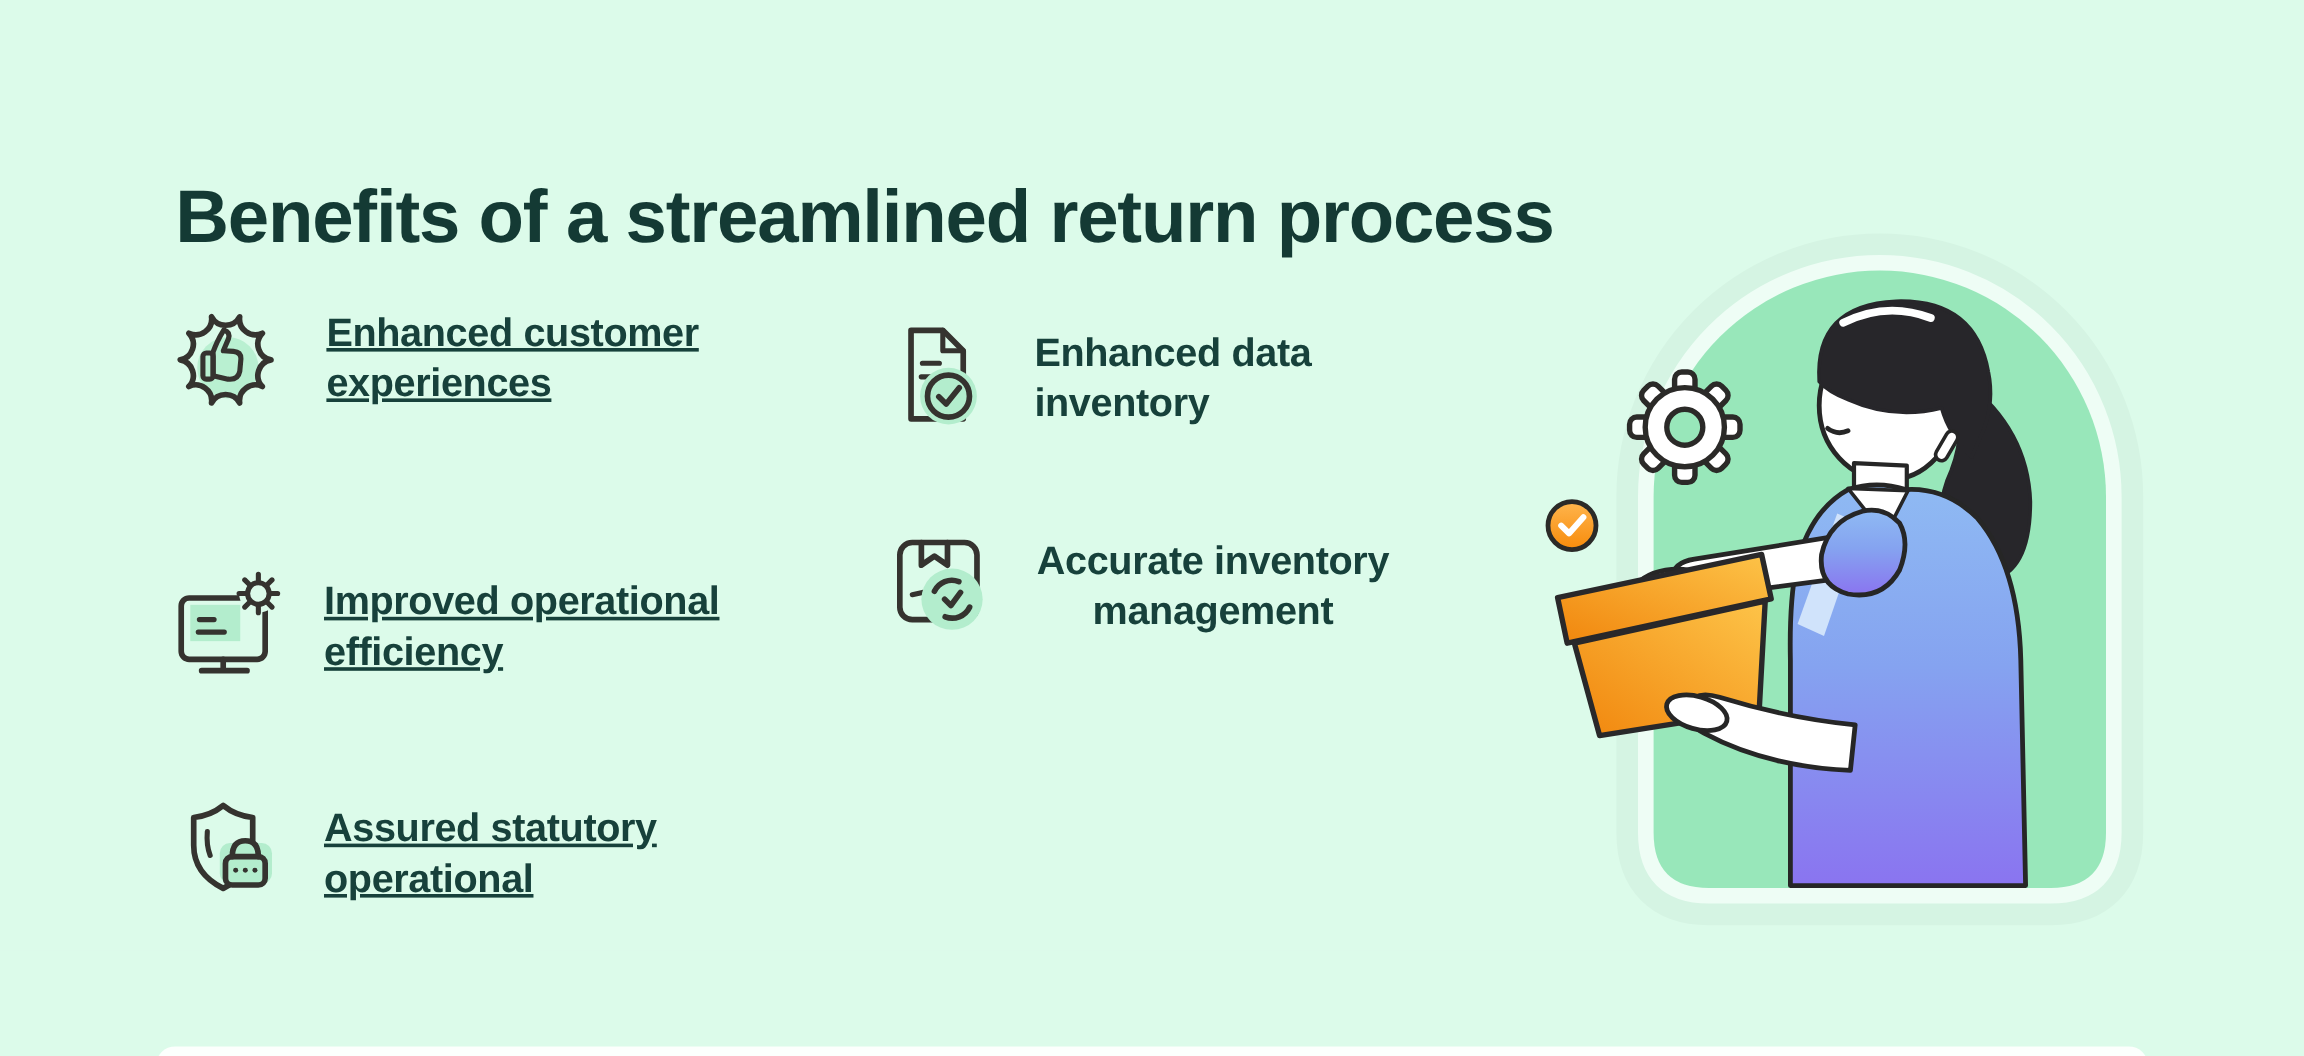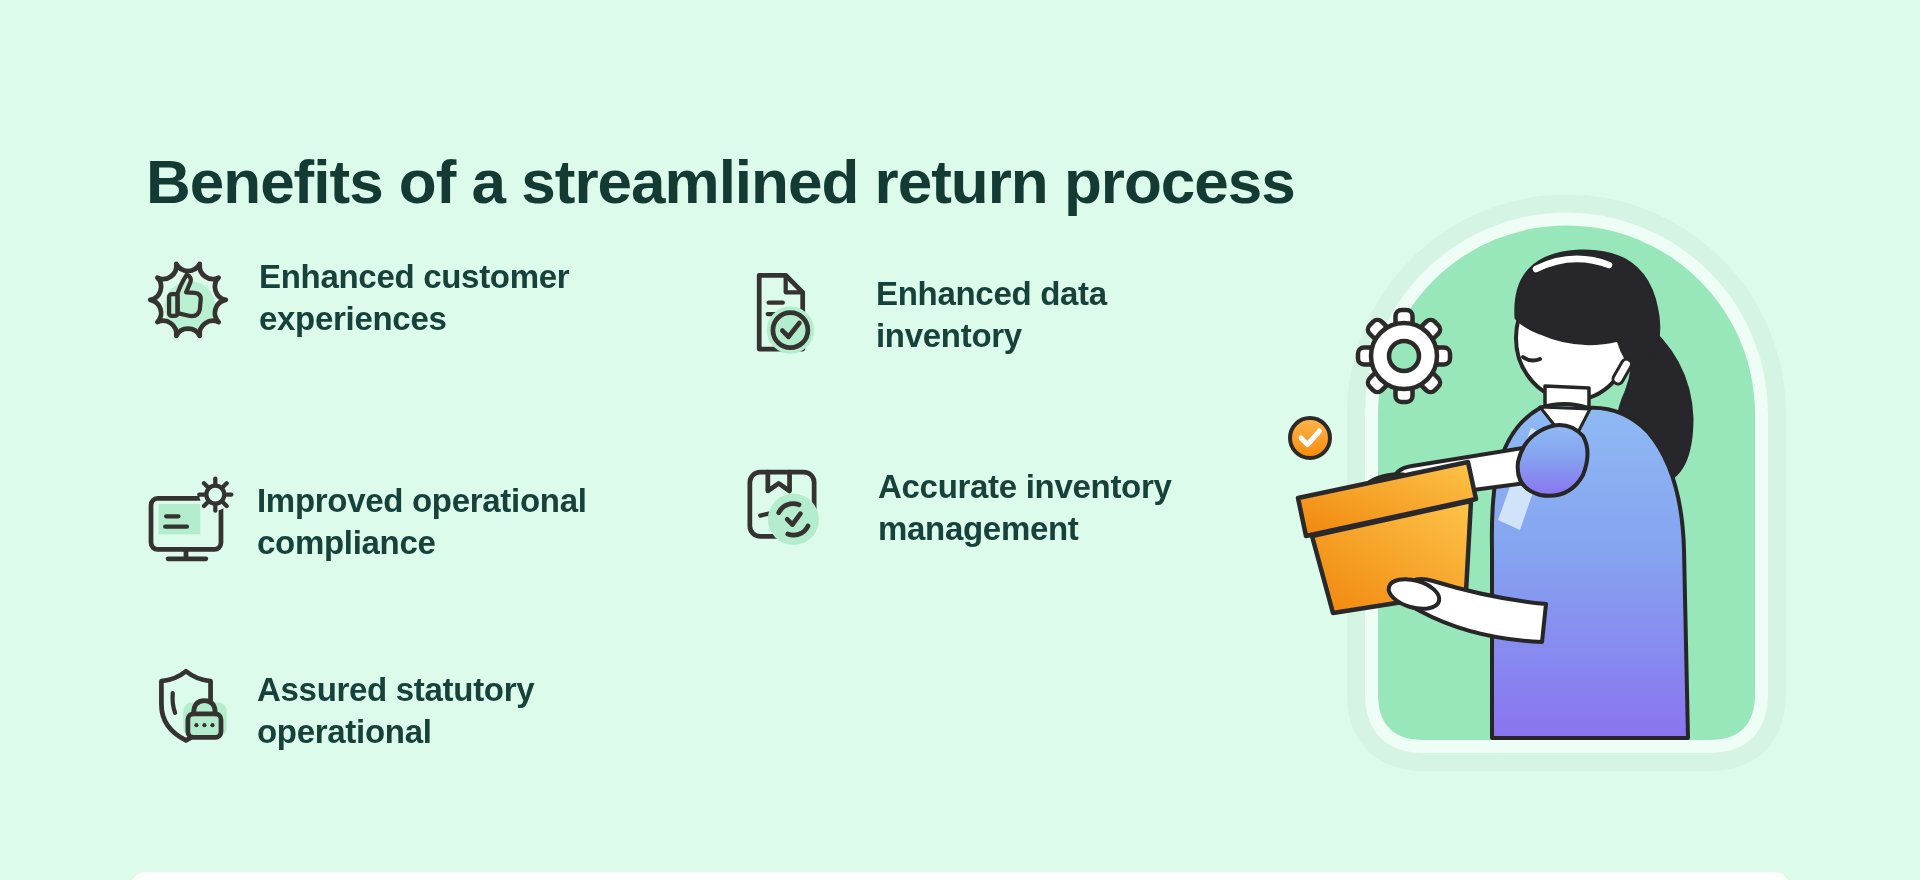--- a/index.html
+++ b/index.html
@@ -21,7 +21,7 @@
     font-size:33px;font-weight:bold;color:#17413b;line-height:42px;
     letter-spacing:-0.3px;white-space:nowrap;
   }
-  .col-left .text{margin-left:19px;}
+  .col-left .text{margin-left:32px;text-decoration:underline;}
   .col-right .text{margin-left:44px;}
   .b1{left:136px;top:246px;height:104px;}
   .b2{left:134px;top:470px;height:104px;}

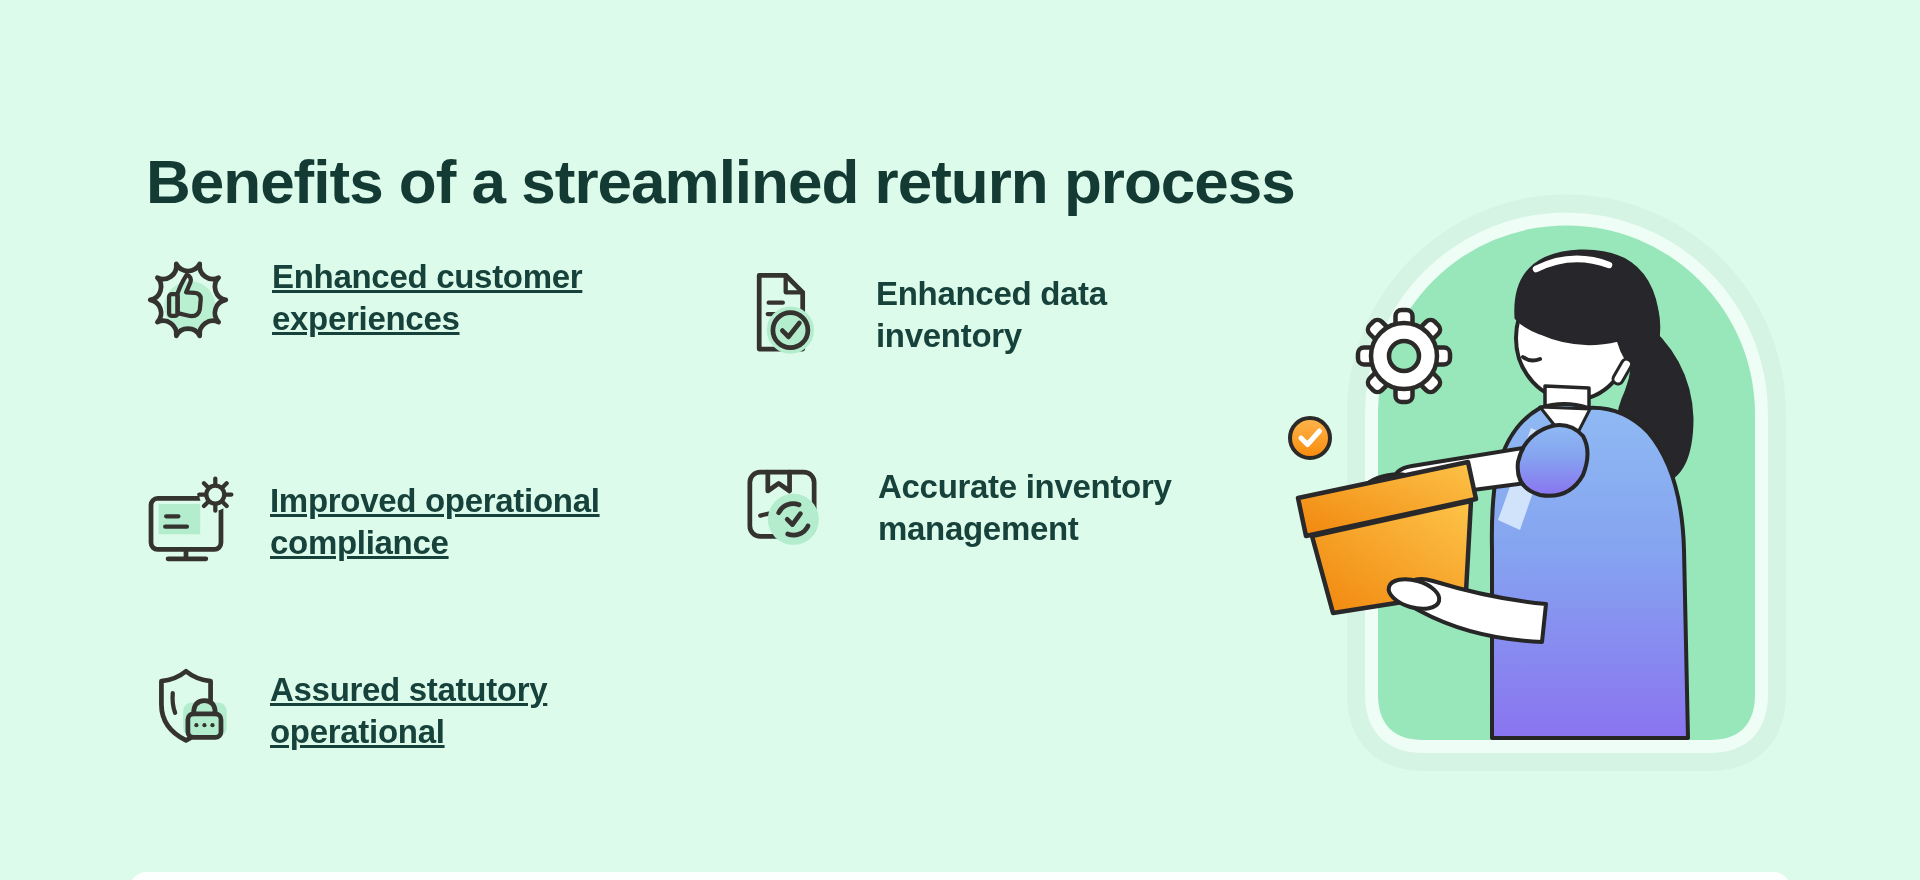--- a/index.html
+++ b/index.html
@@ -22,7 +22,7 @@
     letter-spacing:-0.3px;white-space:nowrap;
   }
   .col-left .text{margin-left:32px;text-decoration:underline;}
-  .col-right .text{margin-left:44px;}
+  .col-right .text{margin-left:30px;}
   .b1{left:136px;top:246px;height:104px;}
   .b2{left:134px;top:470px;height:104px;}
   .b3{left:134px;top:658px;height:106px;}

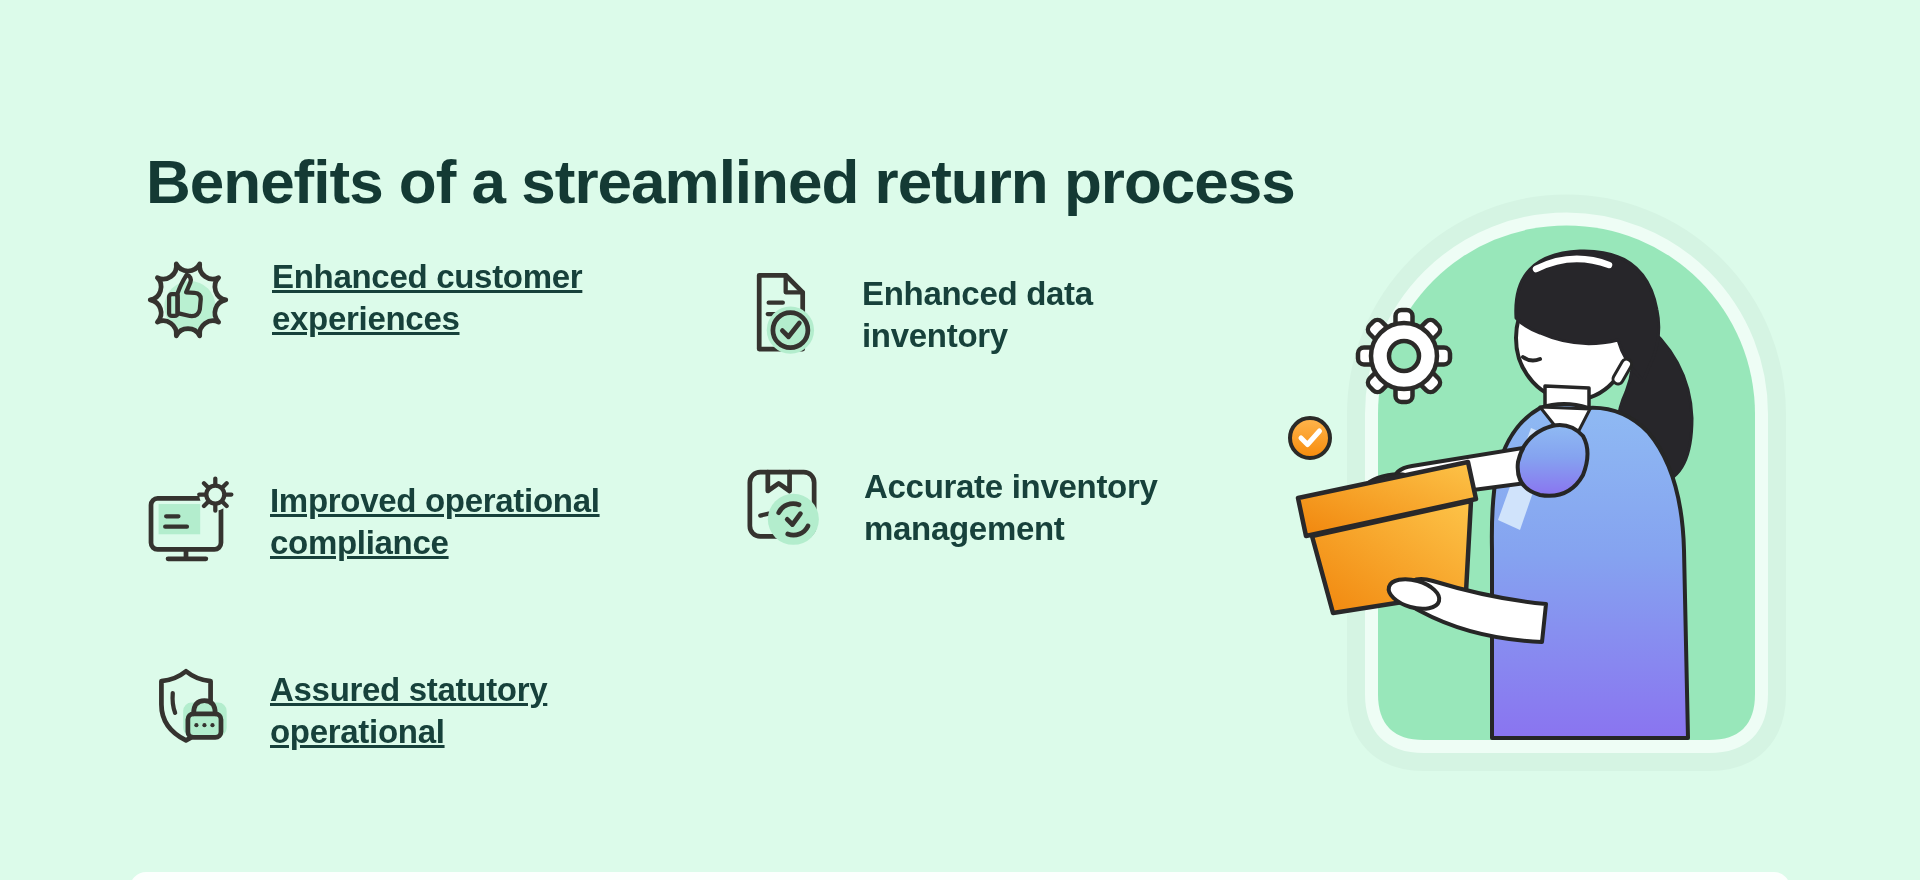--- a/index.html
+++ b/index.html
@@ -27,7 +27,7 @@
   .b2{left:134px;top:470px;height:104px;}
   .b3{left:134px;top:658px;height:106px;}
   .b4{left:728px;top:260px;height:110px;}
-  .b5{left:730px;top:456px;height:104px;}
+  .b5{left:730px;top:436px;height:104px;text-align:center;}
   .illustration{position:absolute;left:1240px;top:190px;width:560px;height:600px;}
   .illustration svg{width:560px;height:600px;display:block;}
   .bottom-strip{

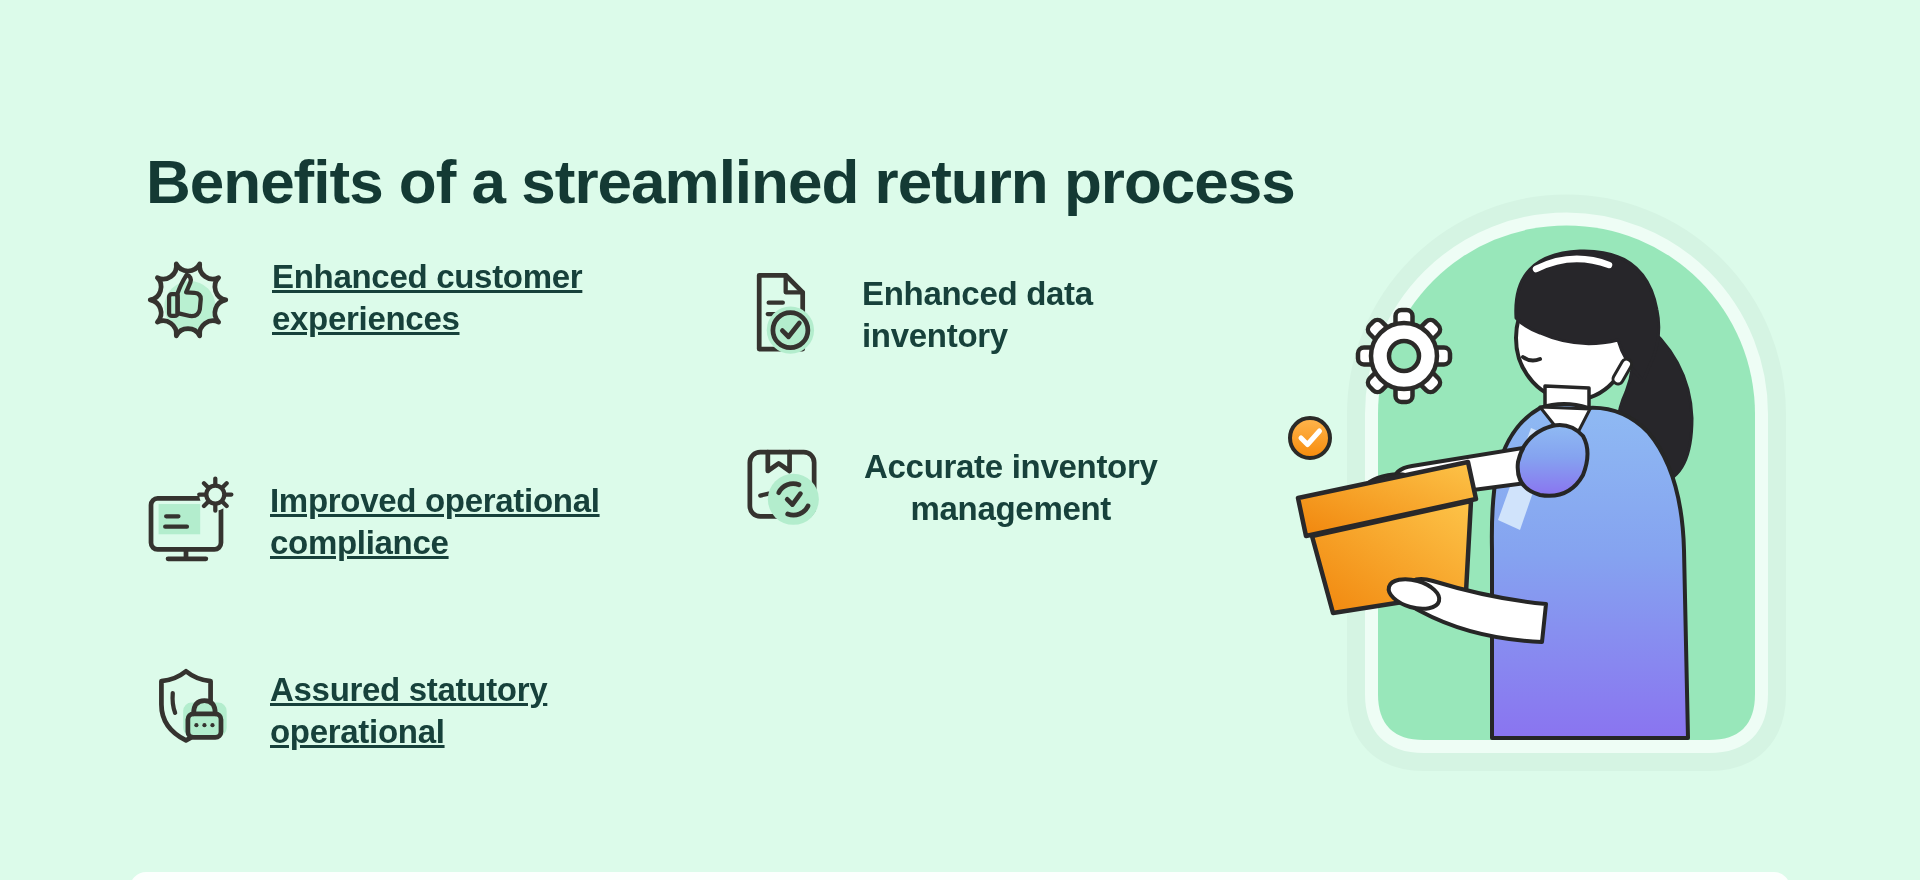--- a/index.html
+++ b/index.html
@@ -72,7 +72,7 @@
     </div>
     <div class="text">
       <div>Improved operational</div>
-      <div>compliance</div>
+      <div>efficiency</div>
     </div>
   </div>
 

